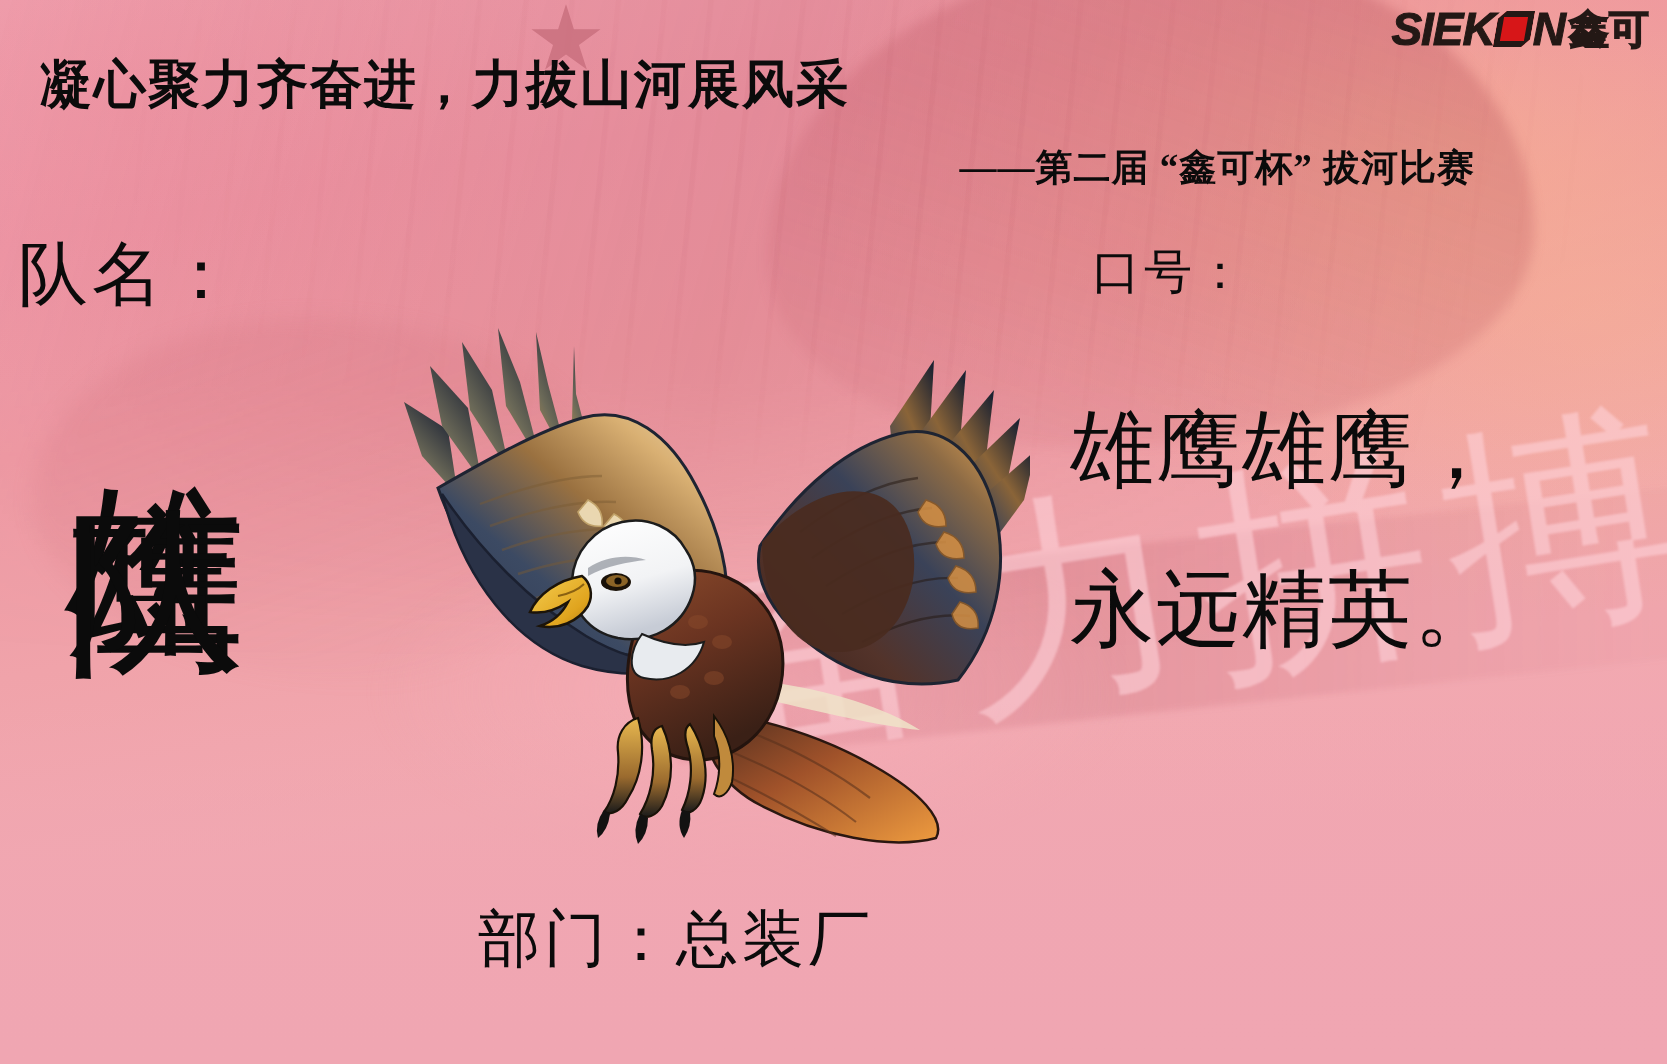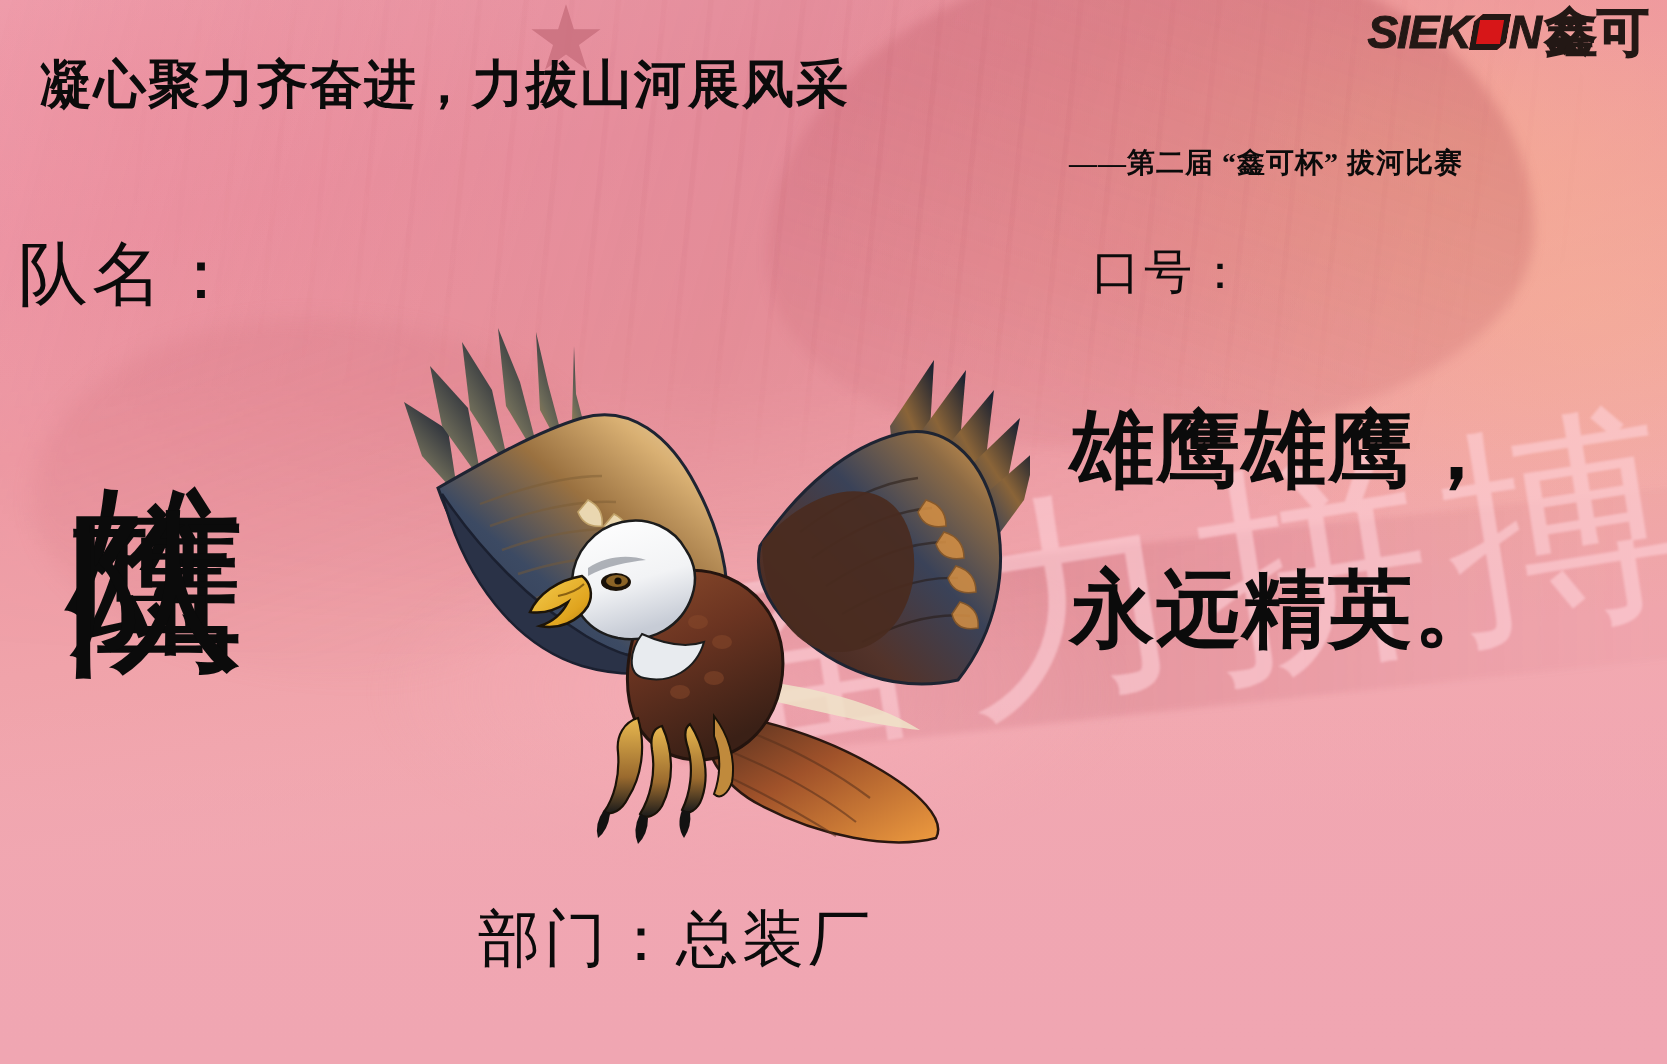--- a/index.html
+++ b/index.html
@@ -139,7 +139,7 @@
   .logo-cn{
     font-family:"Liberation Sans","DejaVu Sans",sans-serif;
     font-weight:700;
-    font-size:52px; line-height:1;
+    font-size:40px; line-height:1;
     color:#231815;
     letter-spacing:0px;
     margin-left:2px;

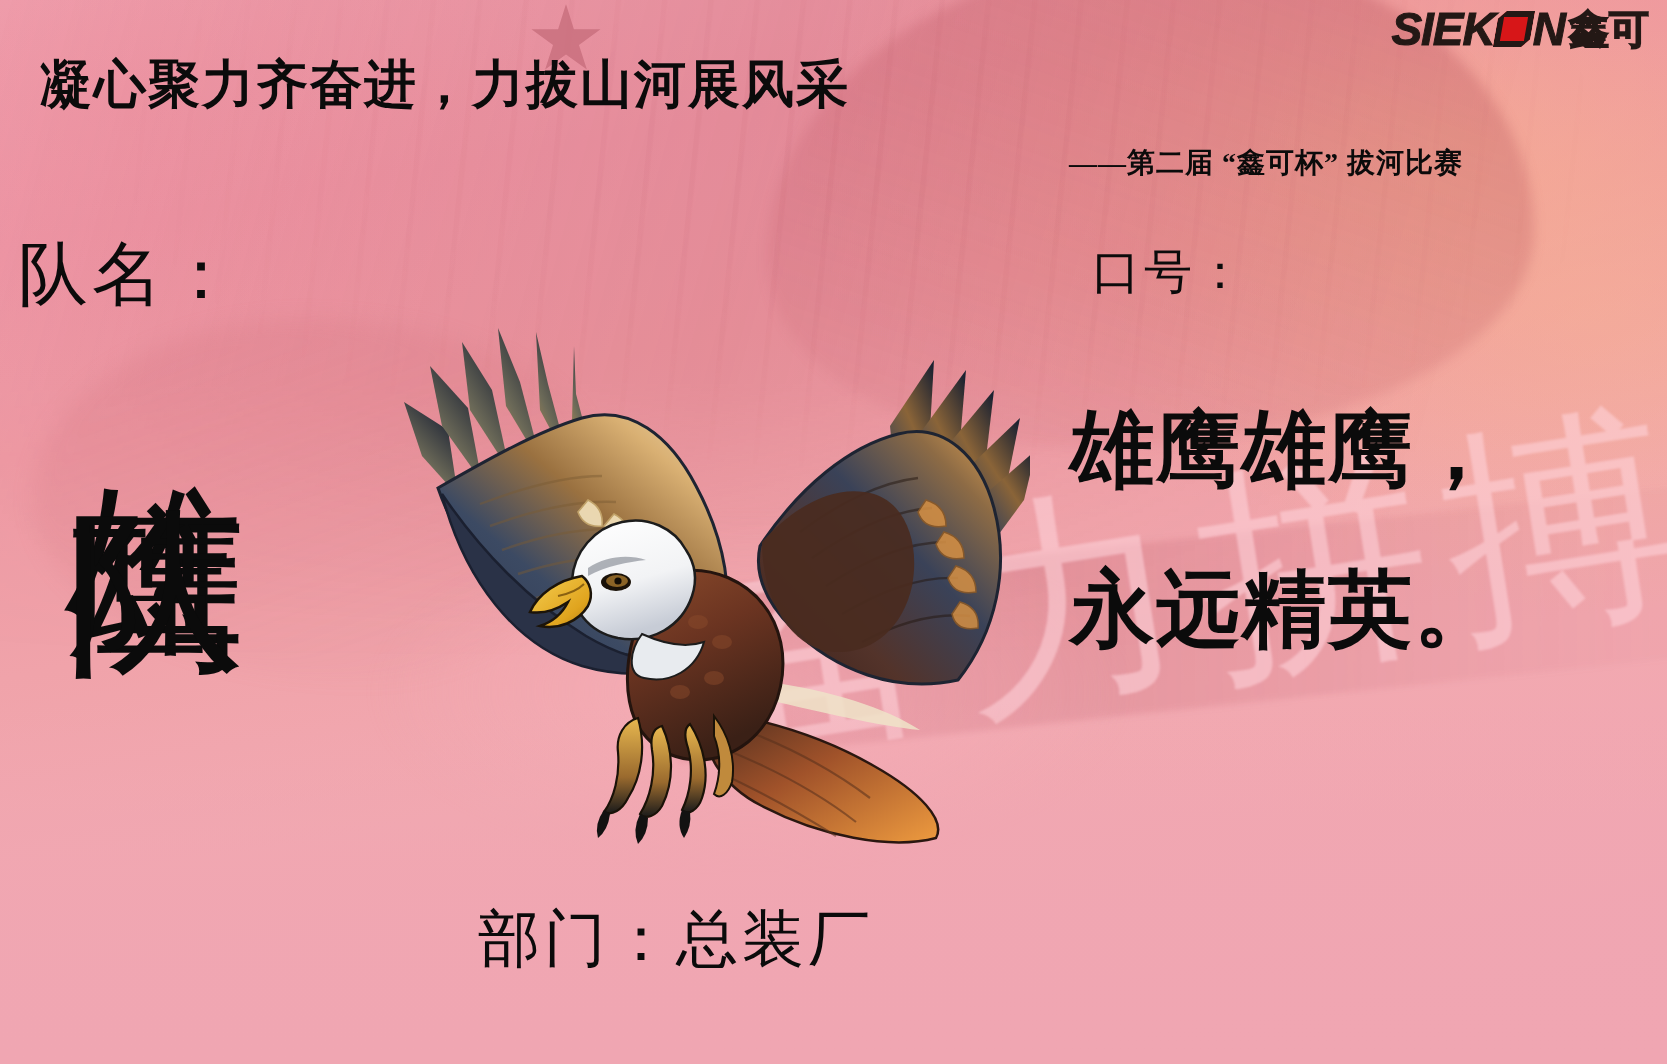--- a/index.html
+++ b/index.html
@@ -157,8 +157,8 @@
     z-index:30;
   }
   .subhead{
-    position:absolute; right:204px; top:148px;
-    font-size:28px; line-height:1.1;
+    position:absolute; right:192px; top:148px;
+    font-size:37px; line-height:1.1;
     font-weight:700;
     color:#0B0B0B;
     letter-spacing:1px;

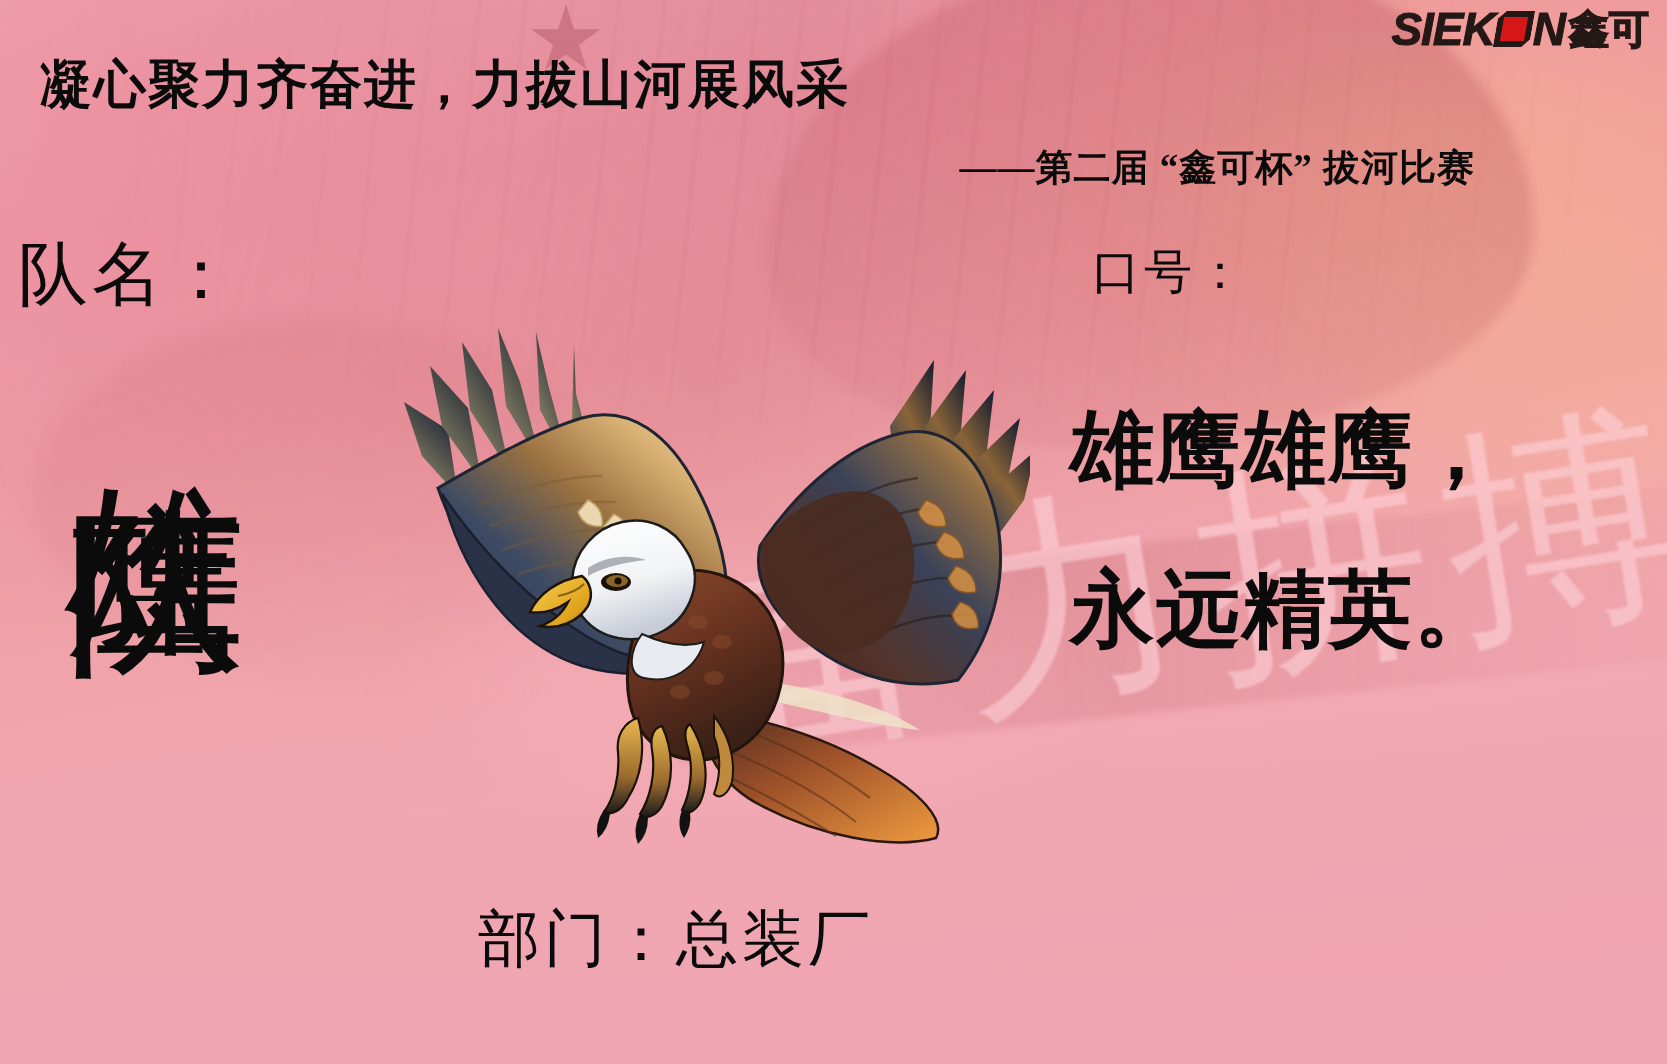--- a/index.html
+++ b/index.html
@@ -206,7 +206,7 @@
   .slogan-line{
     font-size:84px;
     line-height:1.05;
-    font-weight:700;
+    font-weight:400;
     color:#0B0B0B;
     letter-spacing:2px;
     white-space:nowrap;

